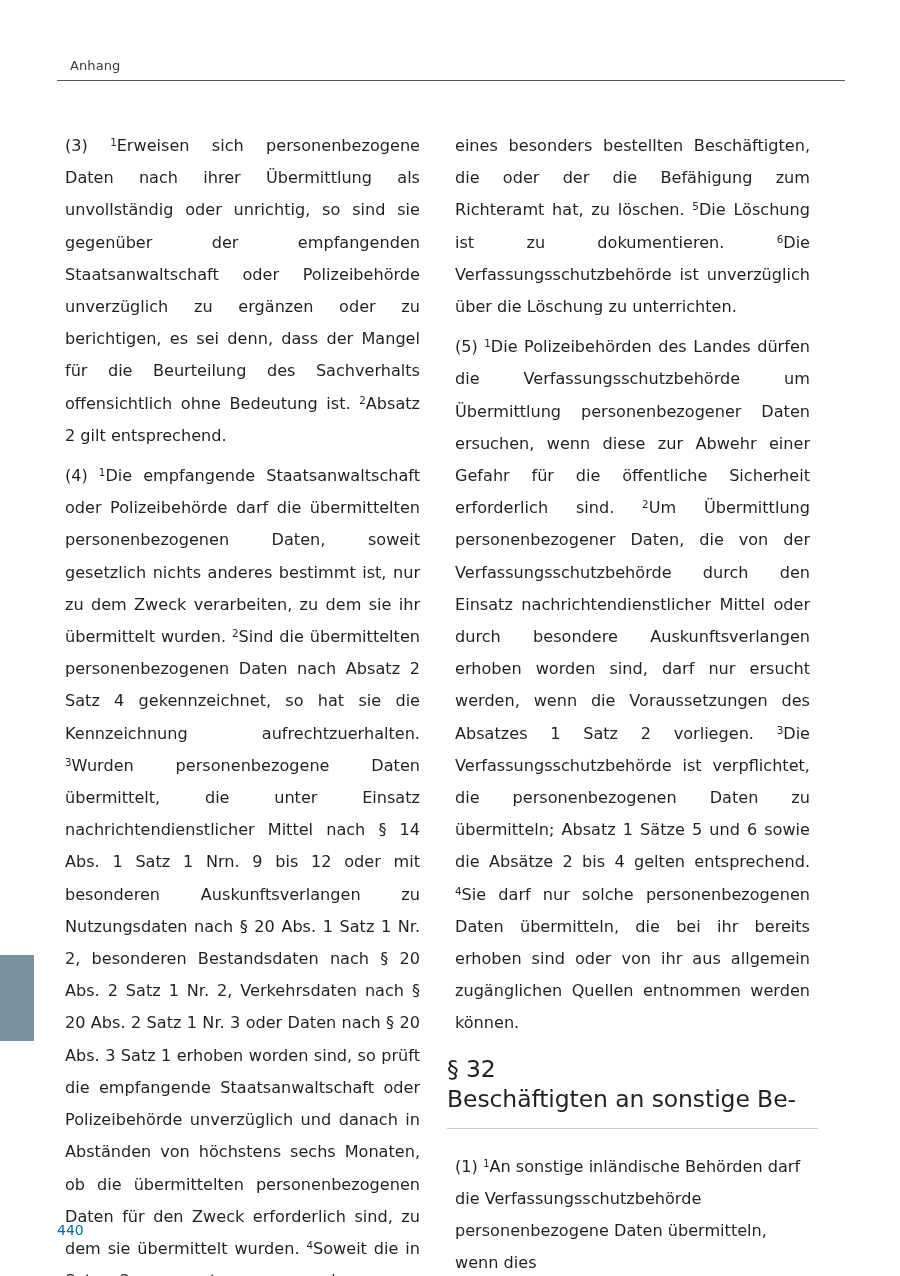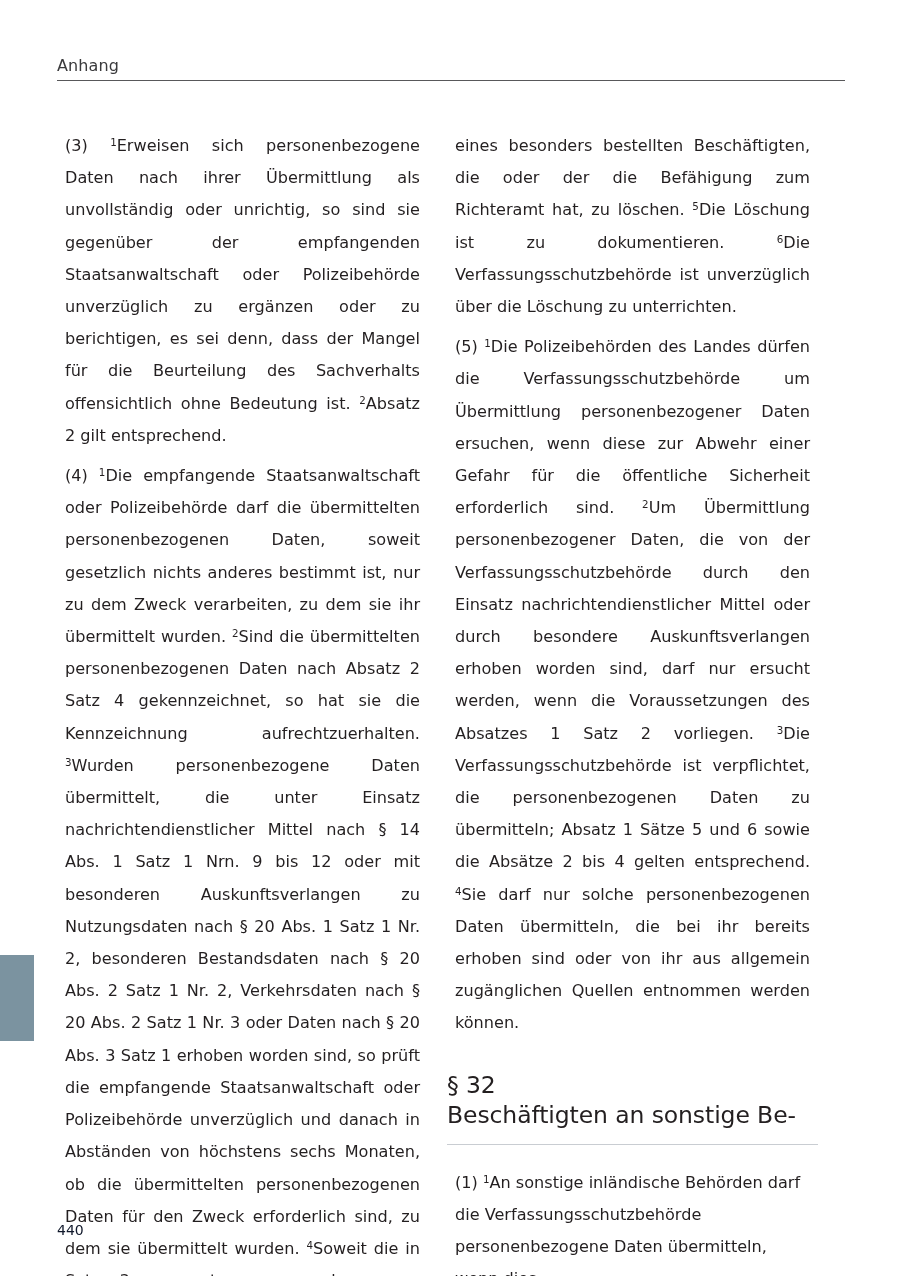--- a/index.html
+++ b/index.html
@@ -28,10 +28,11 @@
     width: 788px;
   }
   #running-head .rh-text {
-    font-size: 16px;
+    font-size: 13px;
     line-height: 18px;
     color: #3a3a3c;
     letter-spacing: 0.1px;
+    margin-left: 13px;
   }
   #running-head .rh-rule {
     margin-top: 5px;

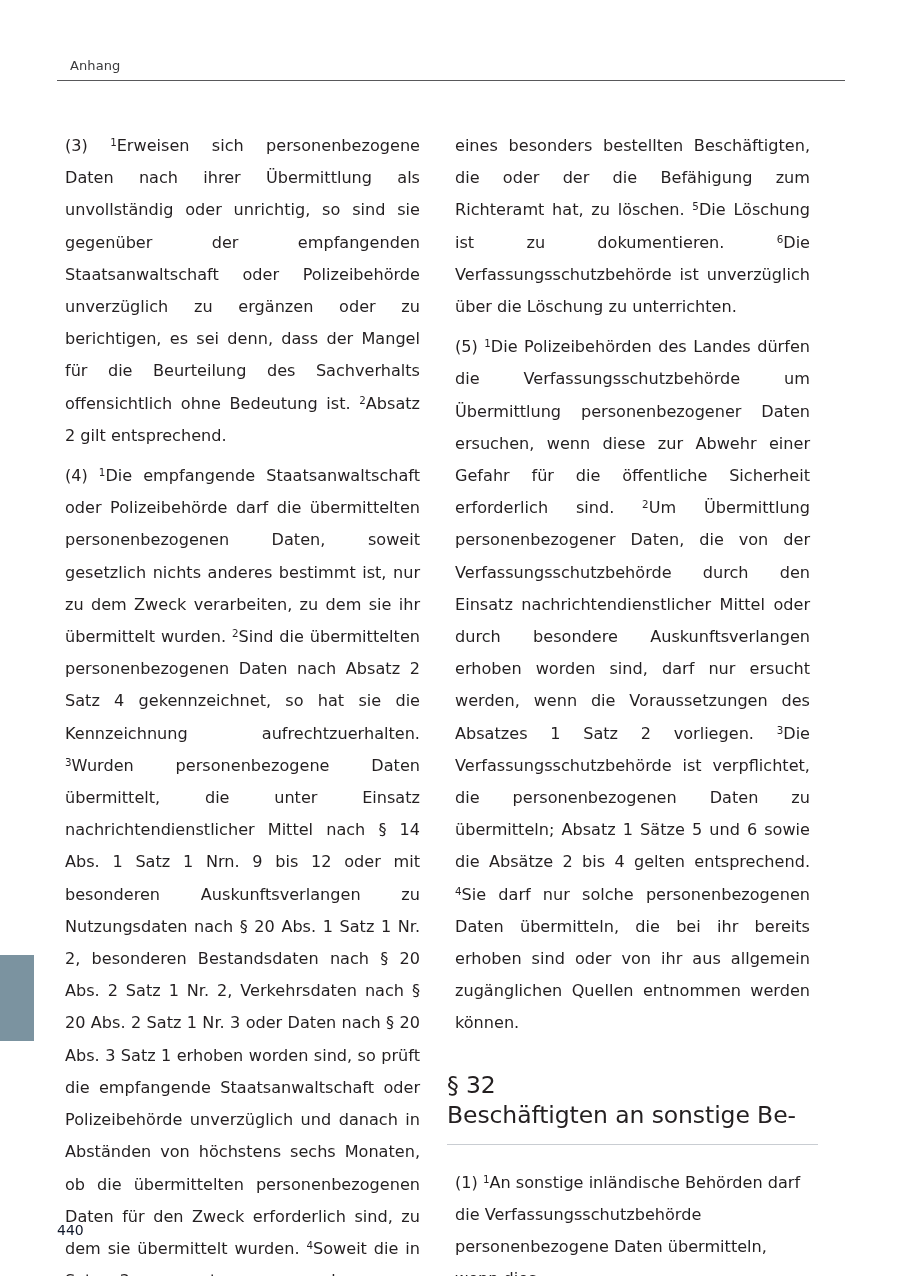--- a/index.html
+++ b/index.html
@@ -77,7 +77,7 @@
 
   
   .section-head {
-    margin-top: 30px;
+    margin-top: 14px;
   }
   .section-head .sec-number,
   .section-head .sec-title {

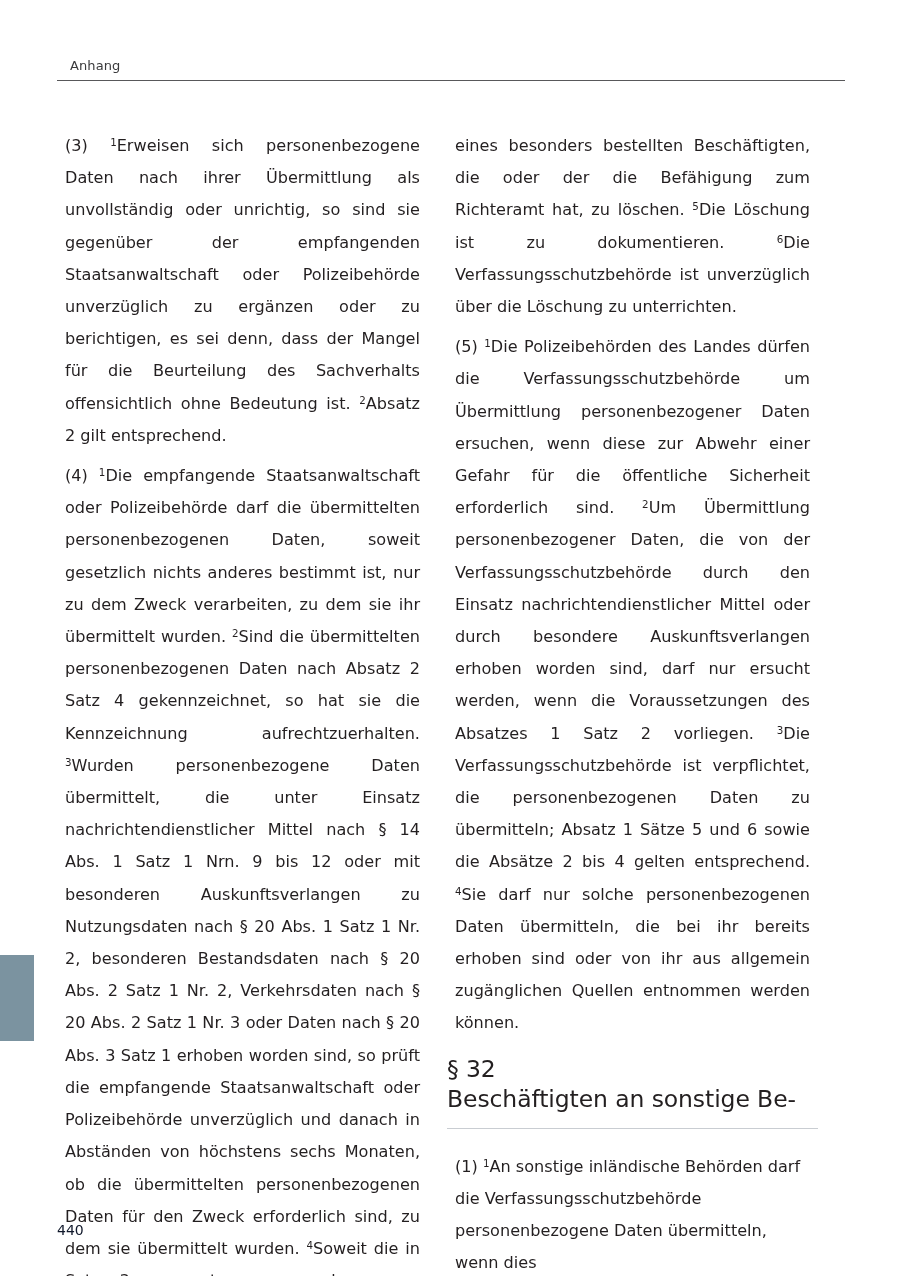--- a/index.html
+++ b/index.html
@@ -112,7 +112,7 @@
     top: 1220px;
     font-size: 14px;
     line-height: 20px;
-    color: #0f172a;
+    color: #0369a1;
   }
 </style>
 </head>

